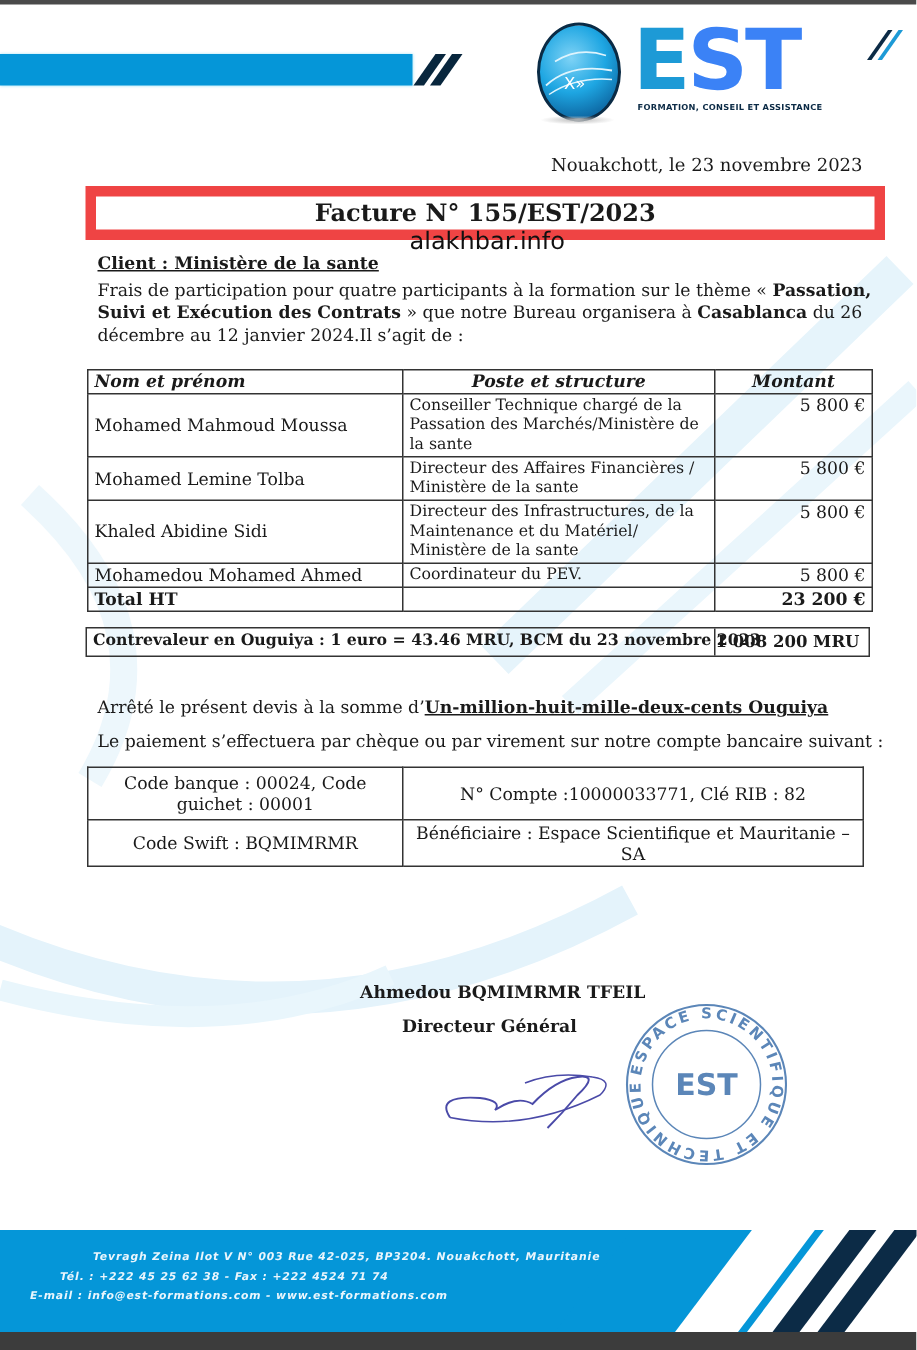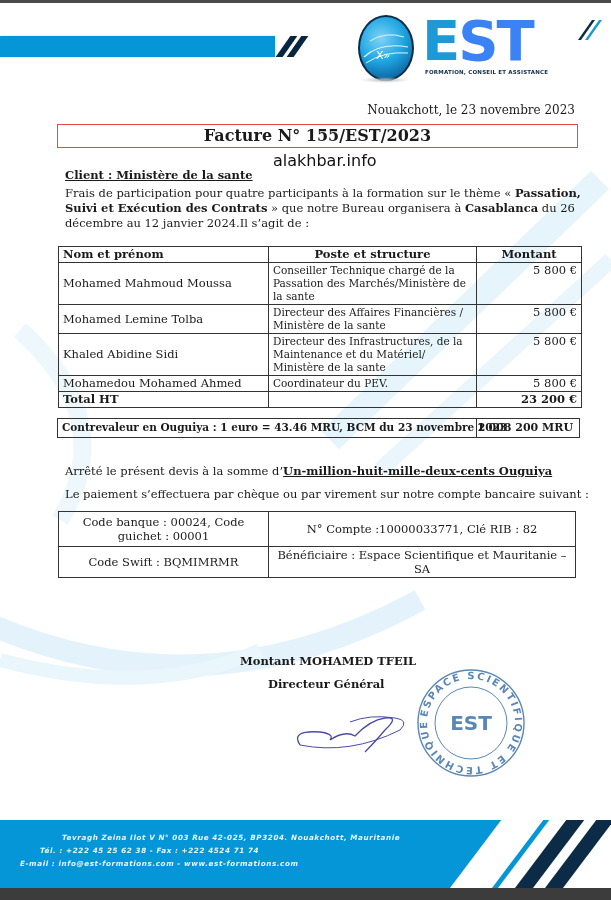--- a/index.html
+++ b/index.html
@@ -24,7 +24,7 @@
   .logo-tag { position:absolute; left:425px; top:69px; font-family:"DejaVu Sans","Liberation Sans",sans-serif;
               font-weight:bold; font-size:5.5px; color:#0c2b46; letter-spacing:0.2px; }
   .date { position:absolute; right:36px; top:103px; font-size:12px; }
-  .title-box { position:absolute; left:57px; top:124px; width:519px; height:22px; border:1px solid #ef4444;
+  .title-box { position:absolute; left:57px; top:124px; width:519px; height:22px; border:7px solid #ef4444;
                text-align:center; font-weight:bold; font-size:16px; line-height:22px; }
   .client { position:absolute; left:65px; top:156px; font-weight:bold; font-size:11.5px; text-decoration:underline;margin-top:12px; }
   .watermark-text { position:absolute; left:273px; top:151px; font-family:"DejaVu Sans","Liberation Sans",sans-serif;

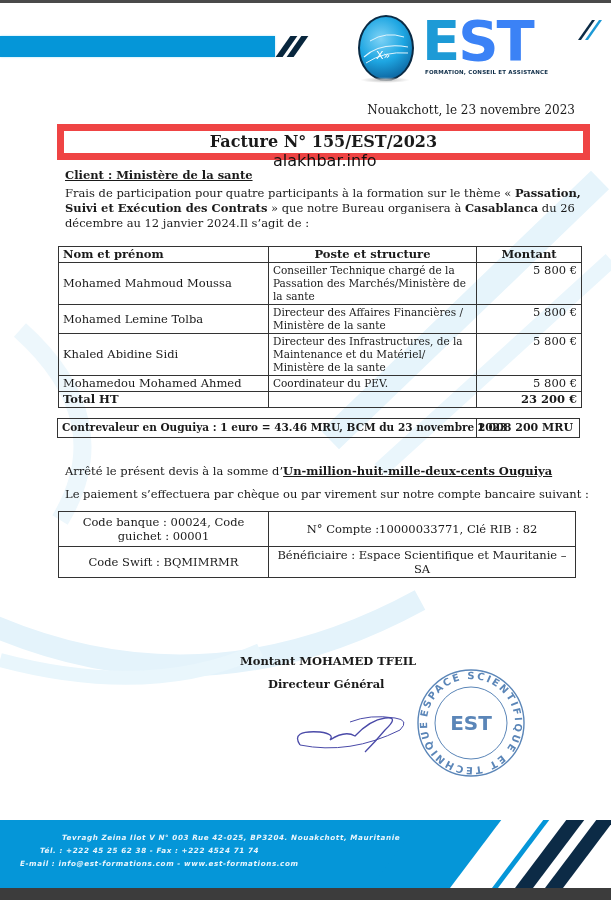--- a/index.html
+++ b/index.html
@@ -34,7 +34,7 @@
   table { border-collapse:collapse; position:absolute; font-size:11px; }
   .main-table { left:58px; top:246px; width:524px; }
   .main-table td, .main-table th { border:1px solid #333; padding:1px 4px; vertical-align:top; line-height:13px; }
-  .main-table th { font-weight:bold; font-size:11.5px; }
+  .main-table th { font-weight:bold; font-size:11.5px;font-style:italic; }
   .main-table th.left { text-align:left; }
   .main-table td.name { vertical-align:middle; font-size:11.5px; width:201px; }
   .main-table td.poste { width:199px; font-size:10.5px; }

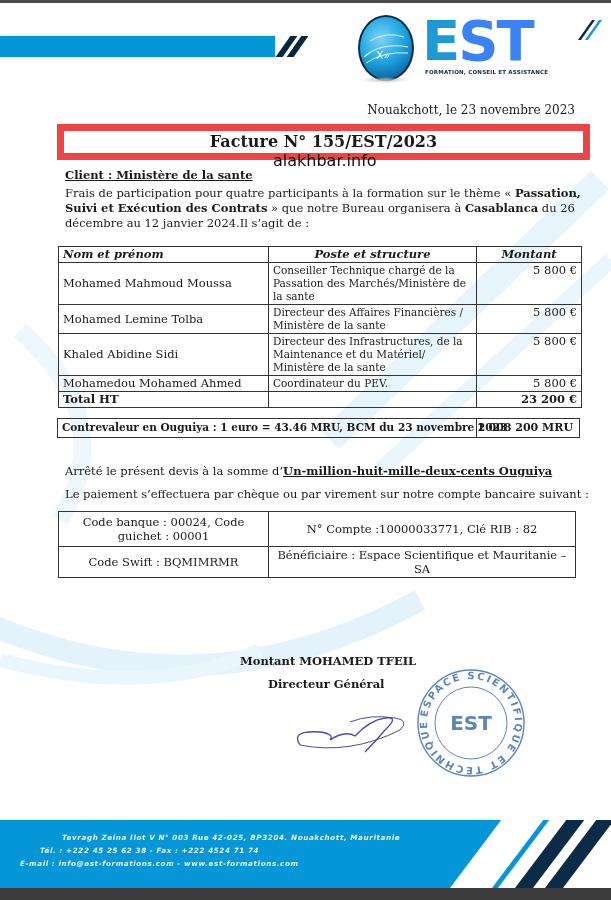--- a/index.html
+++ b/index.html
@@ -158,7 +158,7 @@
 </tbody>
   </table>
 
-<div class="signer">Montant MOHAMED TFEIL</div>
+<div class="signer">Ahmedou BQMIMRMR TFEIL</div>
 <div class="signer-role">Directeur Général</div>
 <svg class="signature" width="120" height="60" viewBox="0 0 120 60">
   <path d="M10 45 Q 0 30 30 32 Q 45 34 40 40 Q 55 30 65 36 Q 80 20 95 18 Q 110 16 95 30 Q 85 42 75 52" stroke="#4a4aa8" stroke-width="1.3" fill="none"></path>

